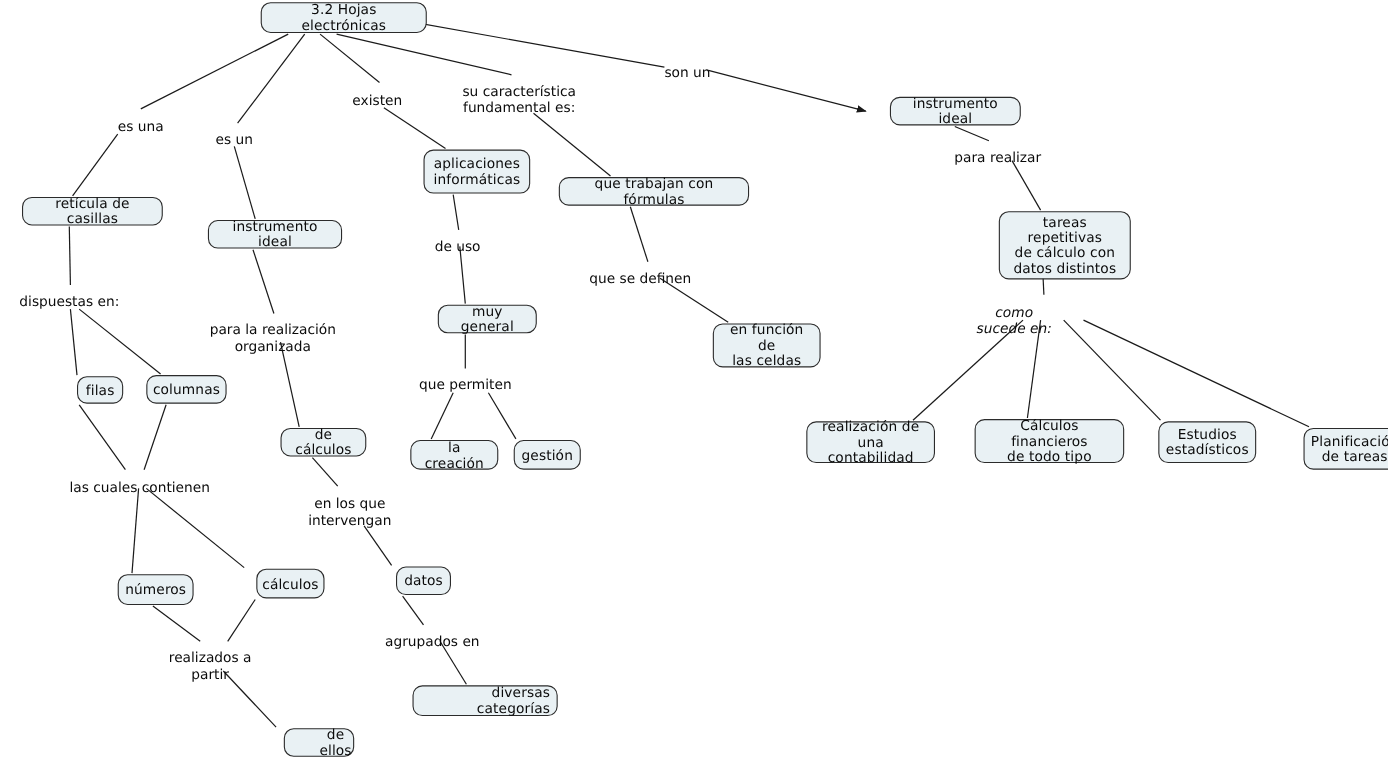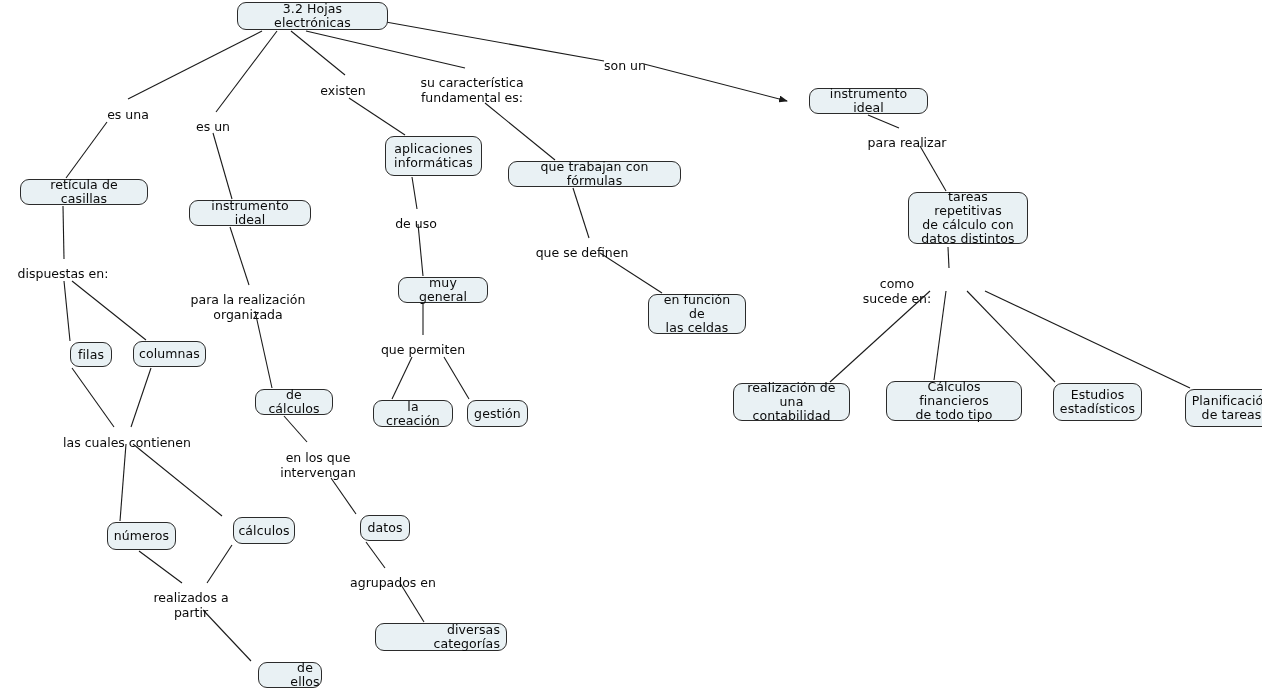--- a/index.html
+++ b/index.html
@@ -123,7 +123,7 @@
       <div class="node" style="left: 447px; top: 400px; width: 61px; height: 27px;">gestión</div>
       <div class="node" style="left: 628px; top: 294px; width: 98px; height: 40px;">en función de
 las celdas</div>
-      <div class="node" style="left: 888px; top: 192px; width: 120px; height: 52px;">tareas repetitivas
+      <div class="node" style="left: 888px; top: 192px; width: 120px; height: 62px;">tareas repetitivas
 de cálculo con
 datos distintos</div>
       <div class="node" style="left: 87px; top: 522px; width: 69px; height: 28px;">números</div>

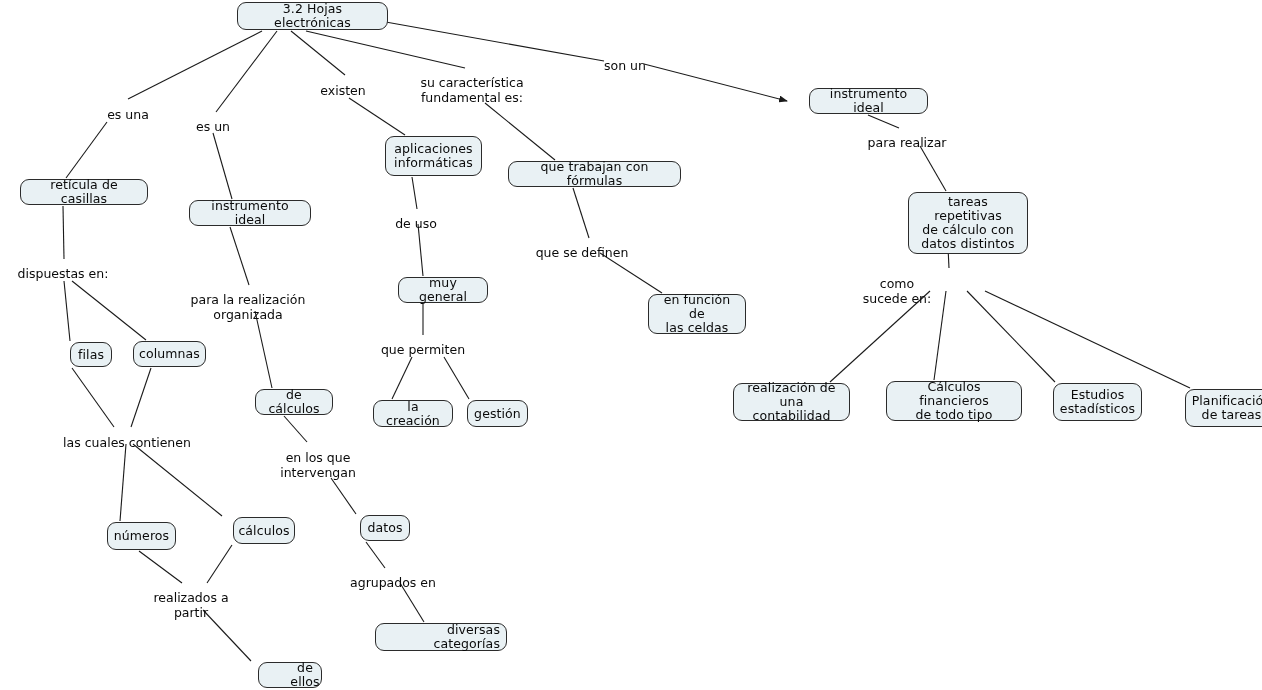--- a/index.html
+++ b/index.html
@@ -157,7 +157,7 @@
       <div class="linklabel" style="left: 127px; top: 435px;">las cuales contienen</div>
       <div class="linklabel" style="left: 318px; top: 450px;">en los que
 intervengan</div>
-      <div class="linklabel" style="left: 897px; top: 276px;">como
+      <div class="linklabel" style="left: 922px; top: 276px; font-style: italic;">como
 sucede en:</div>
       <div class="linklabel" style="left: 191px; top: 590px;">realizados a
 partir</div>

